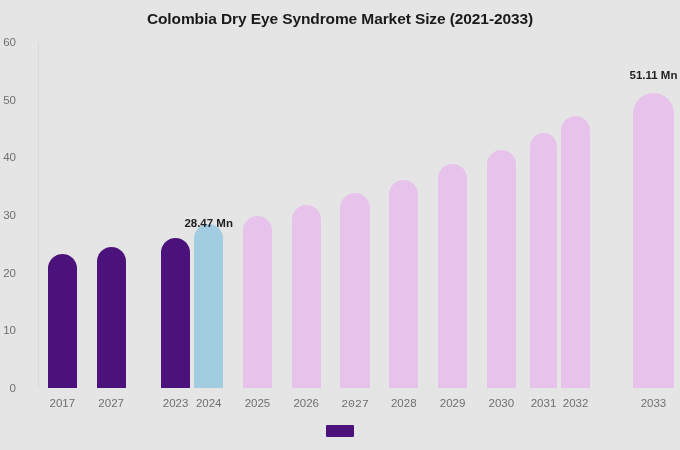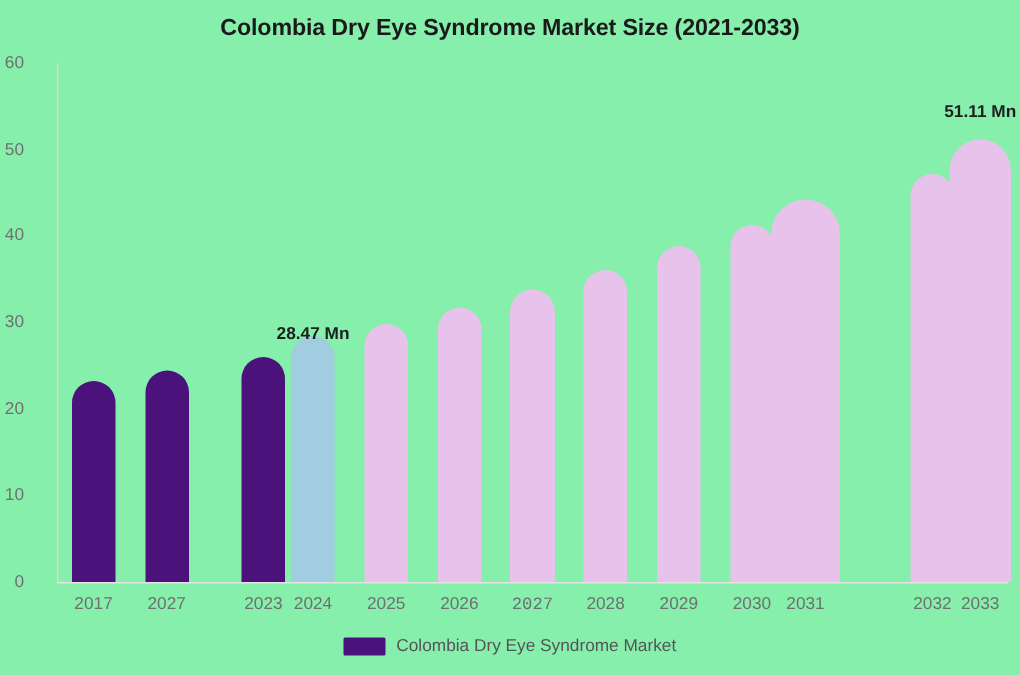--- a/index.html
+++ b/index.html
@@ -11,7 +11,7 @@
     position: relative;
     width: 680px;
     height: 450px;
-    background: #86efac;
+    background: #e5e5e5;
     font-family: "Liberation Sans", sans-serif;
     overflow: hidden;
   }

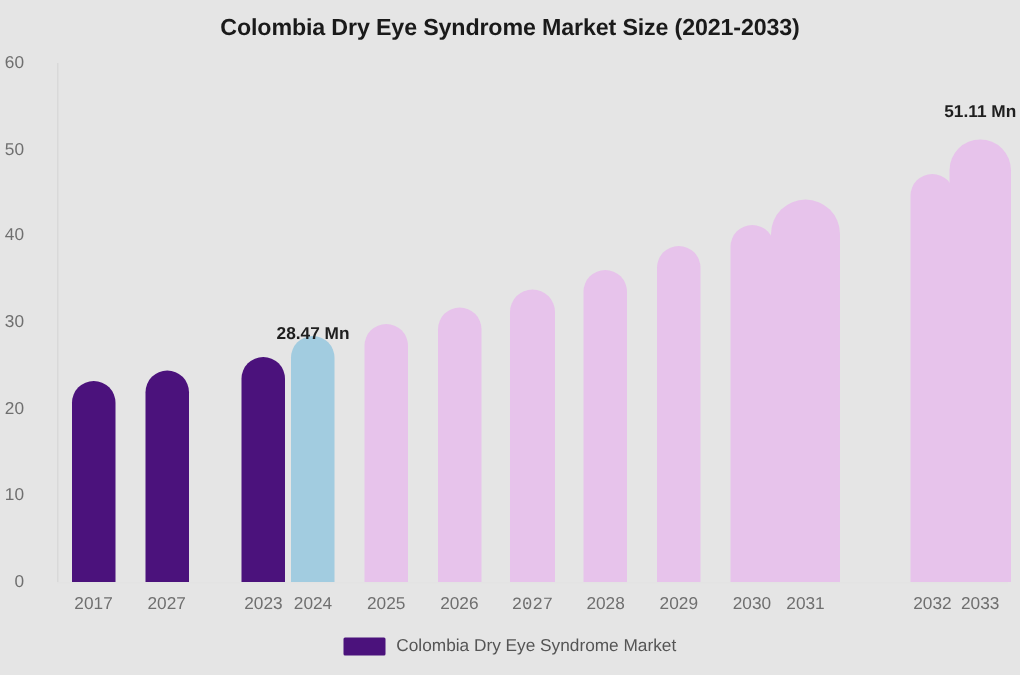--- a/index.html
+++ b/index.html
@@ -199,7 +199,7 @@
           <div class="bar" style="height: 238.163px; background: rgb(231, 195, 235);"></div>
           <div class="xtick">2030</div>
         </div>
-        <div class="bar-slot" style="left: 476px; width: 46px;">
+        <div class="bar-slot" style="left: 492px; width: 27px;">
           <div class="bar" style="height: 255.463px; background: rgb(231, 195, 235);"></div>
           <div class="xtick">2031</div>
         </div>

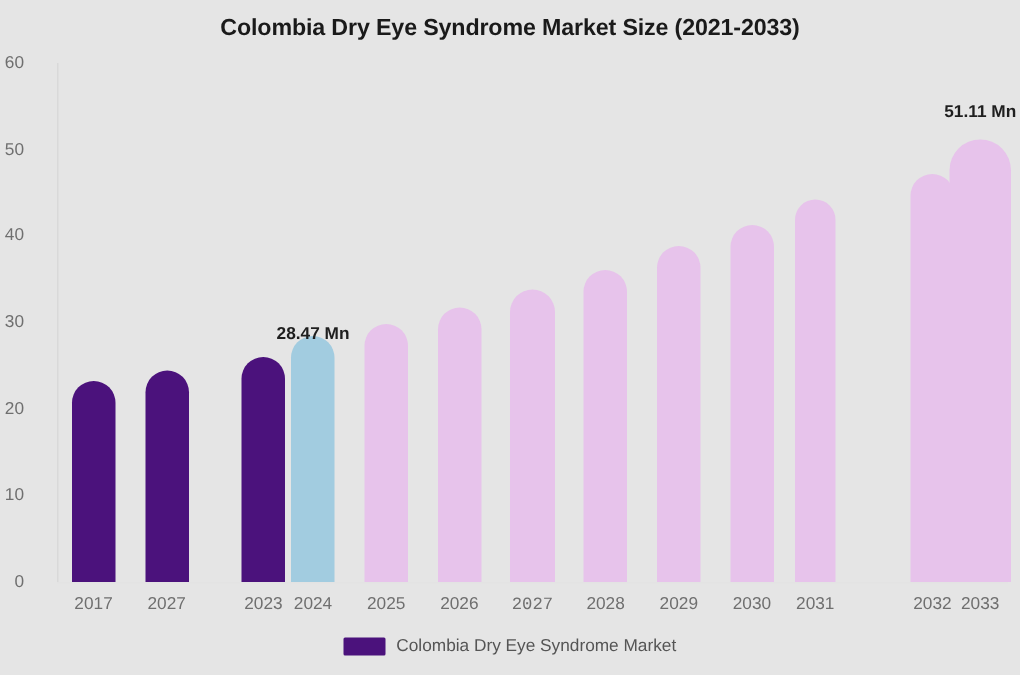--- a/index.html
+++ b/index.html
@@ -203,7 +203,7 @@
           <div class="bar" style="height: 255.463px; background: rgb(231, 195, 235);"></div>
           <div class="xtick">2031</div>
         </div>
-        <div class="bar-slot" style="left: 569px; width: 29.2615px;">
+        <div class="bar-slot" style="left: 523px; width: 29.2615px;">
           <div class="bar" style="height: 272.187px; background: rgb(231, 195, 235);"></div>
           <div class="xtick">2032</div>
         </div>

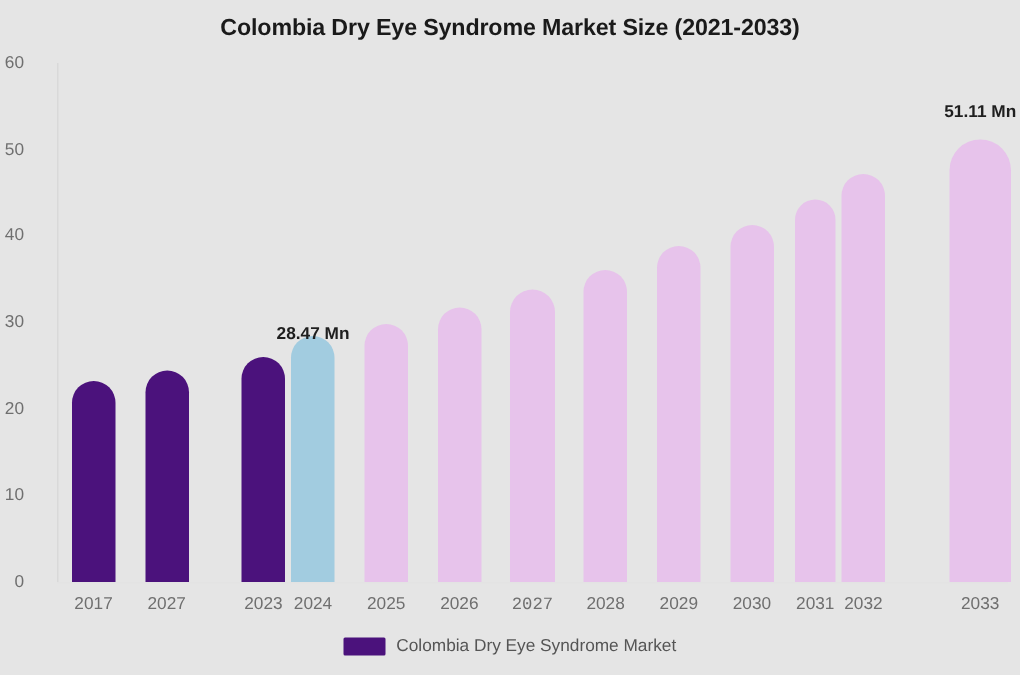--- a/index.html
+++ b/index.html
@@ -217,7 +217,6 @@
 
   <div id="legend">
     <span id="legend-swatch" style="background: rgb(75, 18, 124);"></span>
-    <span id="legend-label">Colombia Dry Eye Syndrome Market</span>
   </div>
 
 </div>

